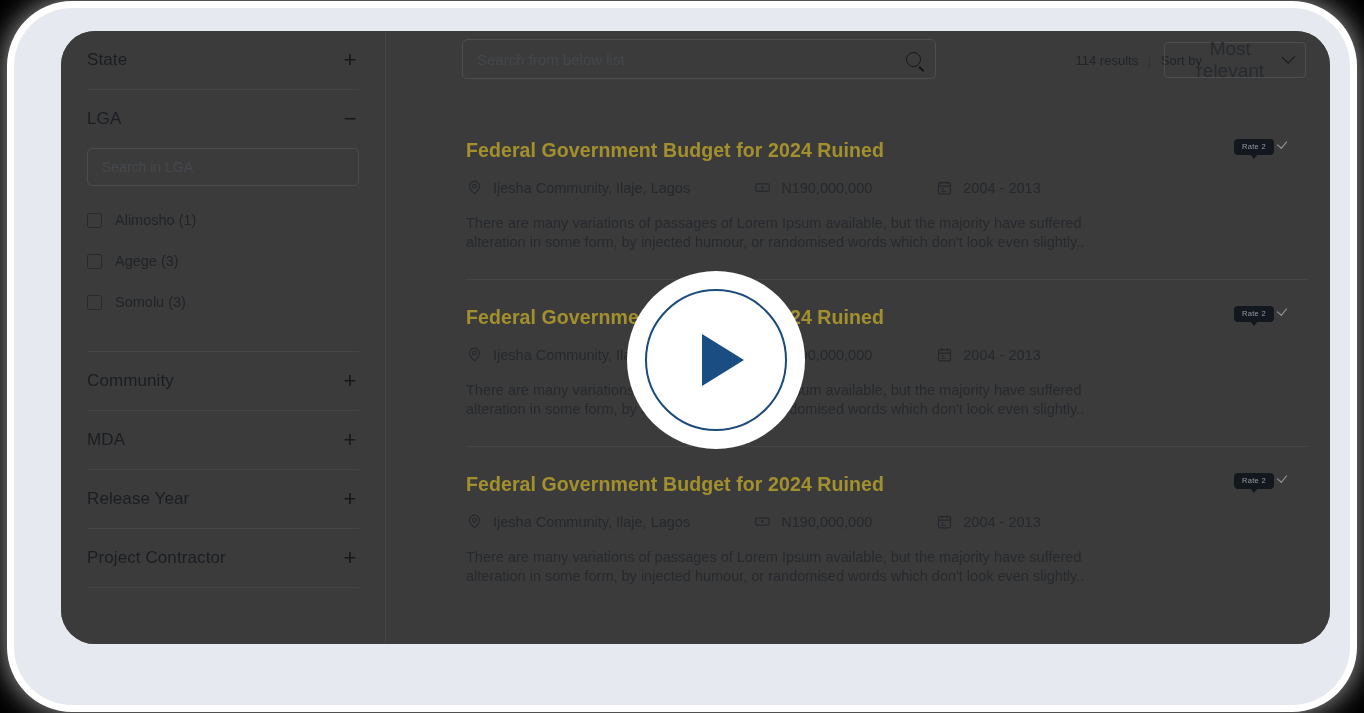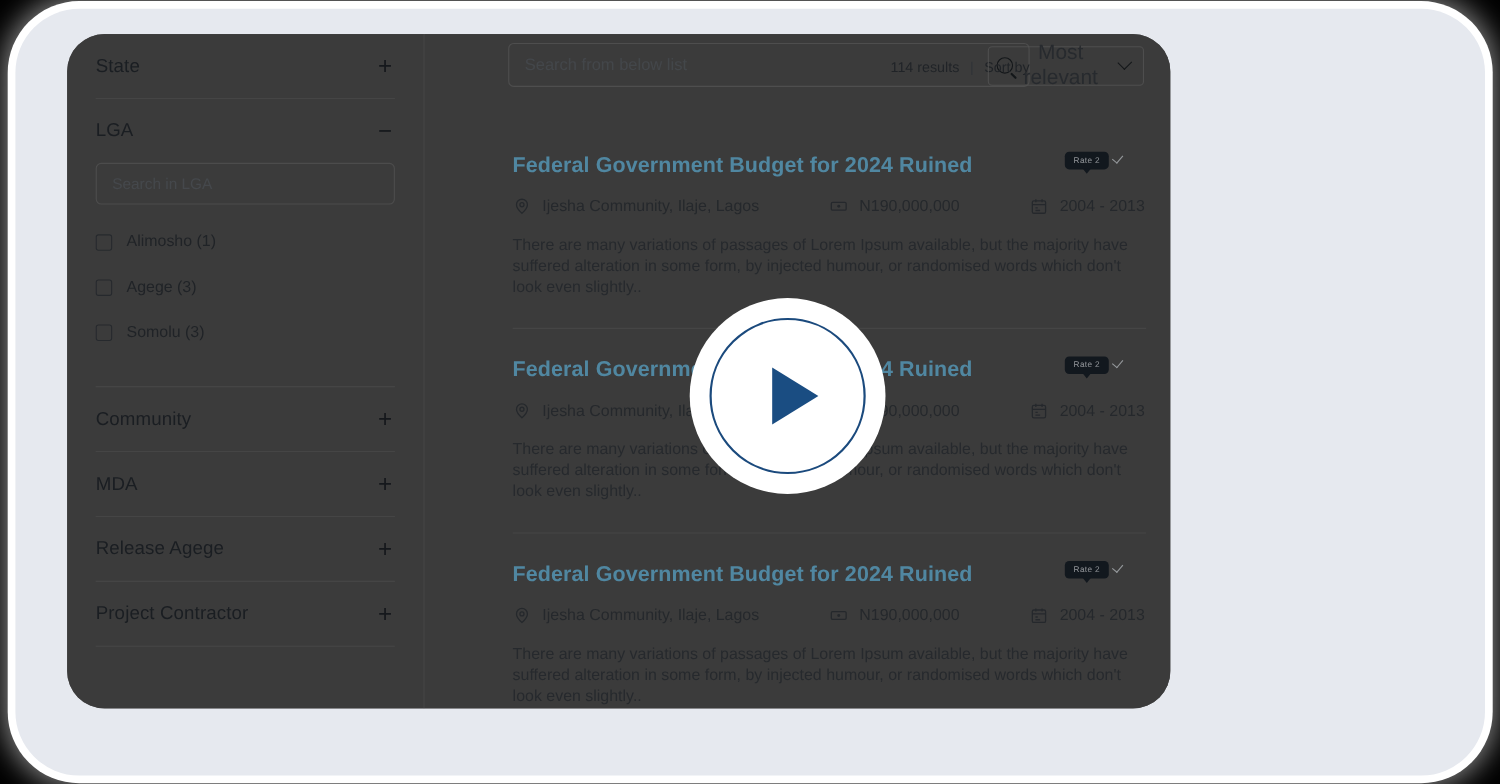--- a/index.html
+++ b/index.html
@@ -32,7 +32,7 @@
     position: absolute;
     left: 47px;
     top: 23px;
-    width: 1003px;
+    width: 1269px;
     height: 613px;
     border-radius: 34px;
     overflow: hidden;

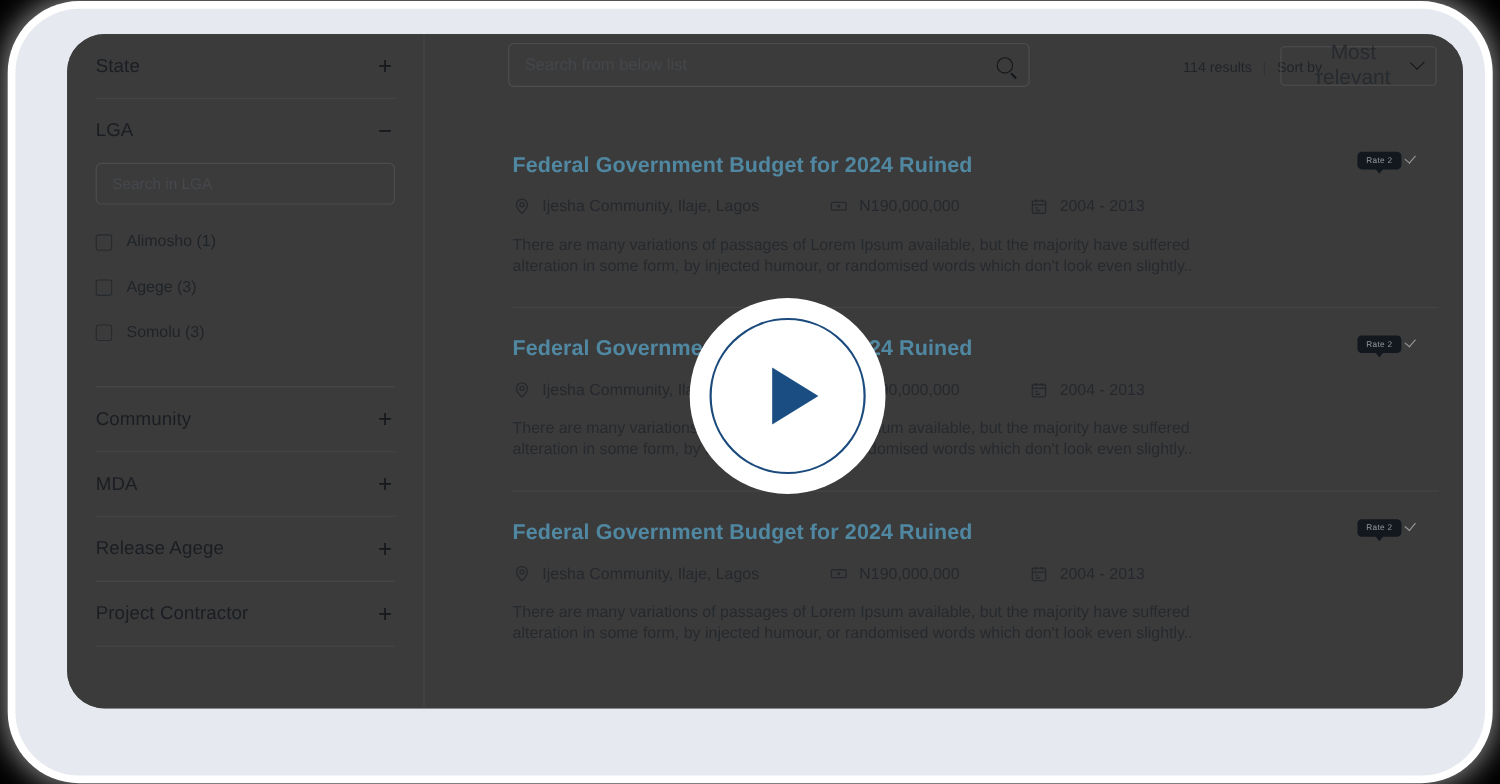--- a/index.html
+++ b/index.html
@@ -195,7 +195,7 @@
   .card:last-child { border-bottom: 0; }
   .card-title {
     font-size: 19.5px;
-    color: #7dd3fc;
+    color: #fde047;
     letter-spacing: .1px;
   }
   .card-meta {

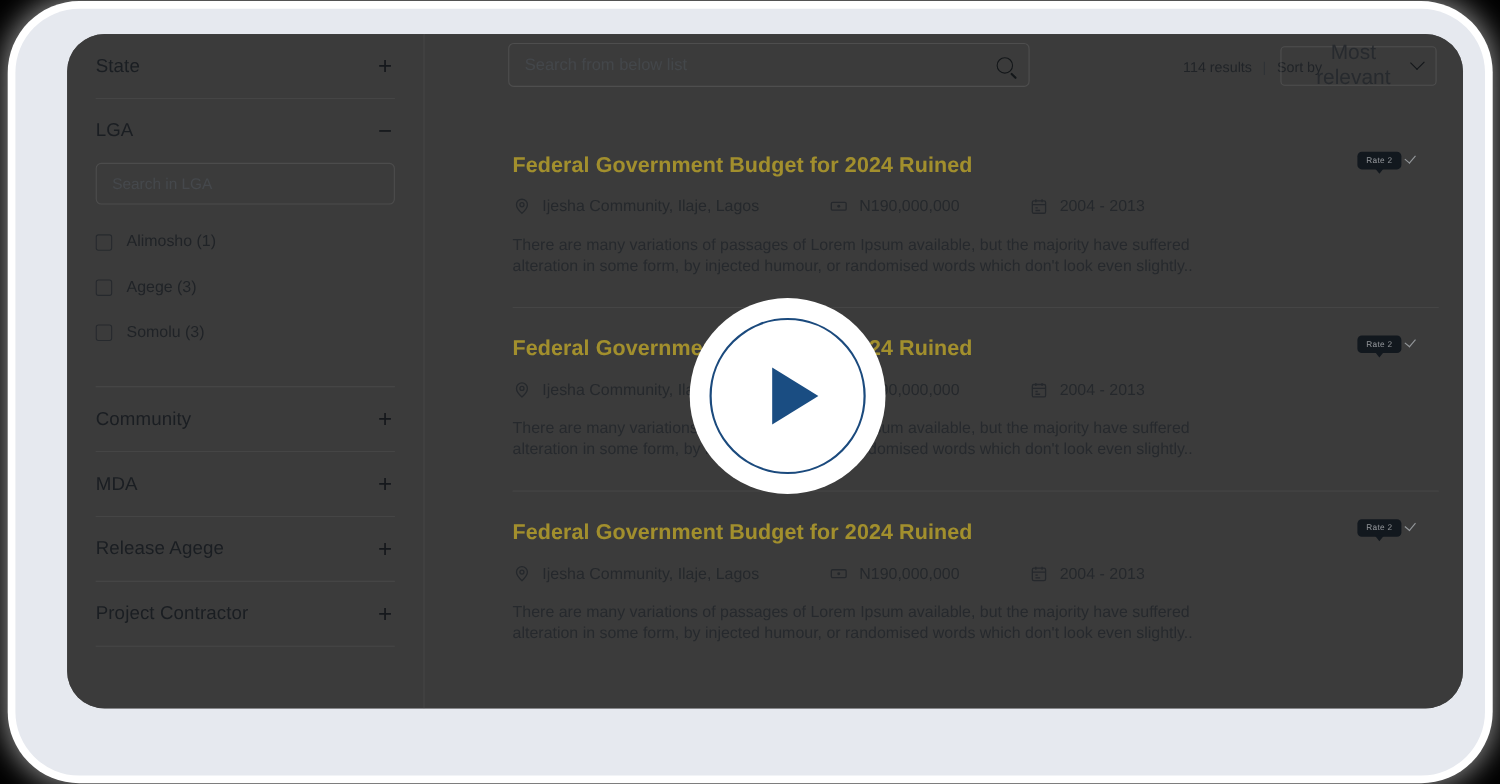--- a/index.html
+++ b/index.html
@@ -354,7 +354,7 @@
 
         <section class="facet">
           <div class="facet-head">
-            <span class="facet-title">Release Agege</span>
+            <span class="facet-title">Release Year</span>
             <span class="facet-toggle">+</span>
           </div>
         </section>

